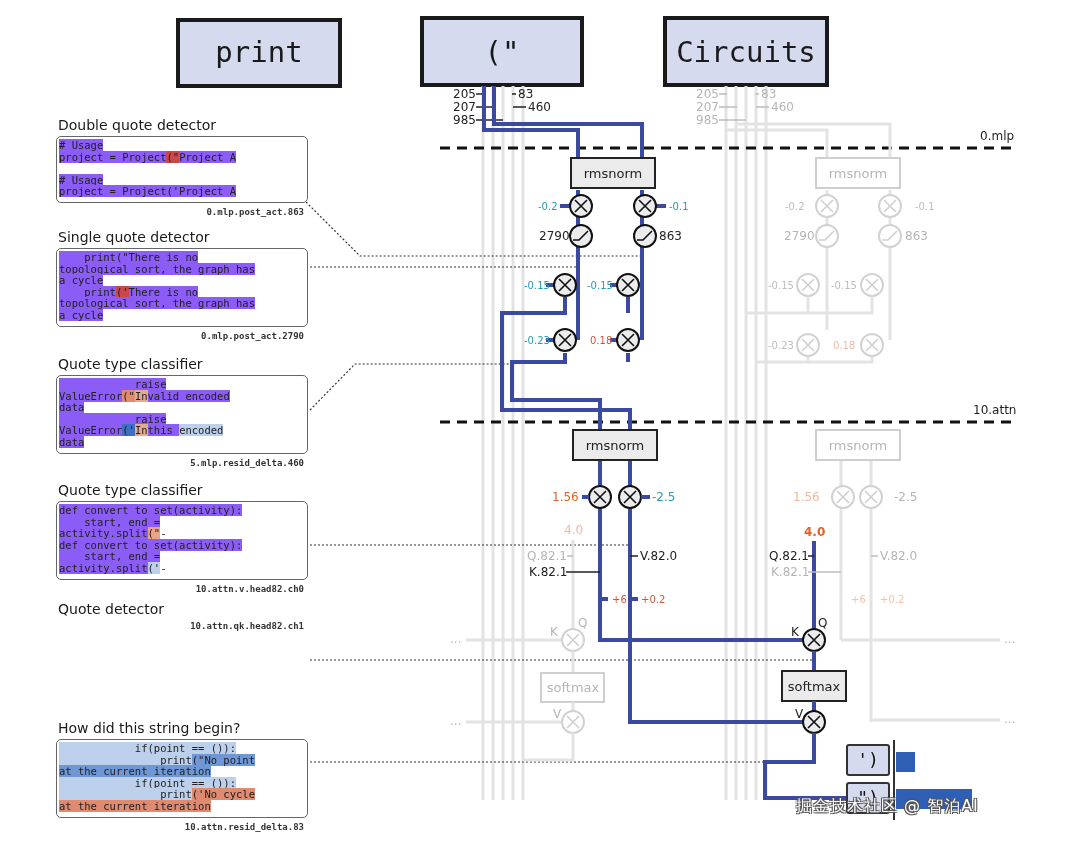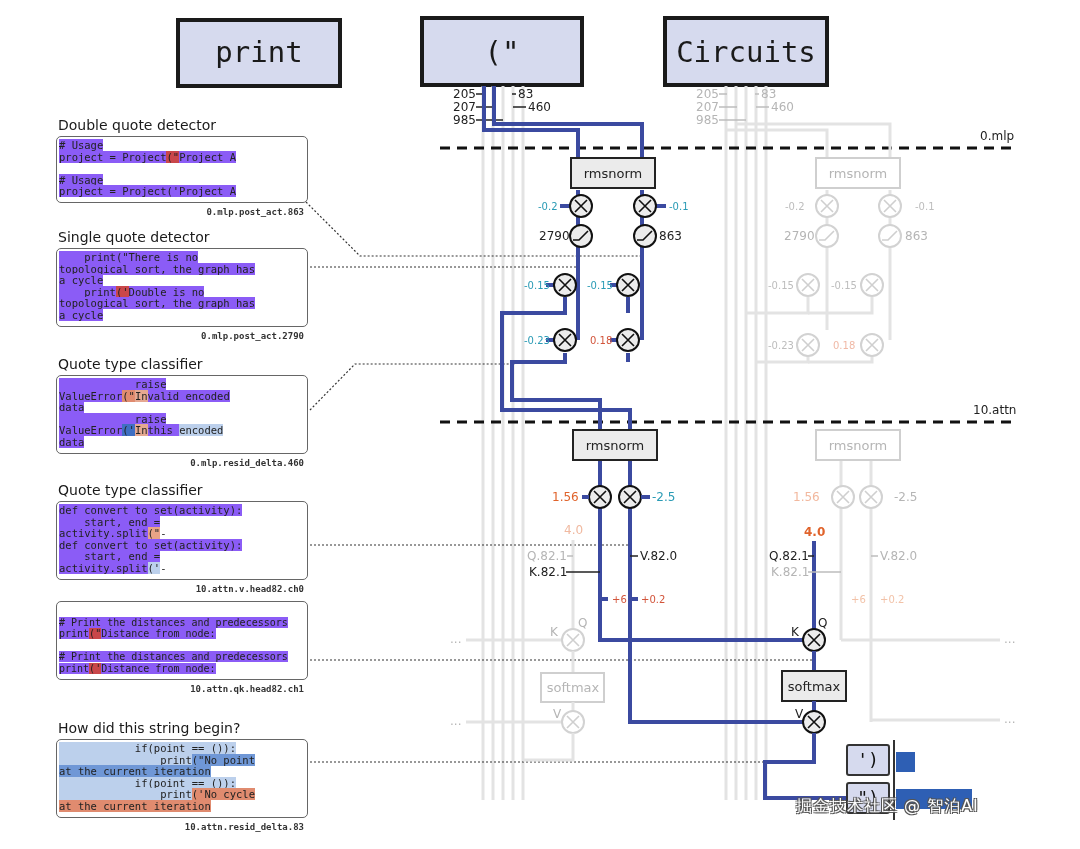--- a/index.html
+++ b/index.html
@@ -328,7 +328,7 @@
   <div class="panel-box"><span class="hl-grey">    print("There is no</span>
 <span class="hl-grey">topological sort, the graph has</span>
 <span class="hl-grey">a cycle</span>
-<span class="hl-grey">    print</span><span class="hl-red">('</span><span class="hl-grey">Double is no</span>
+<span class="hl-grey">    print</span><span class="hl-red">('</span><span class="hl-grey">There is no</span>
 <span class="hl-grey">topological sort, the graph has</span>
 <span class="hl-grey">a cycle</span></div>
   <div class="panel-caption">0.mlp.post_act.2790</div>

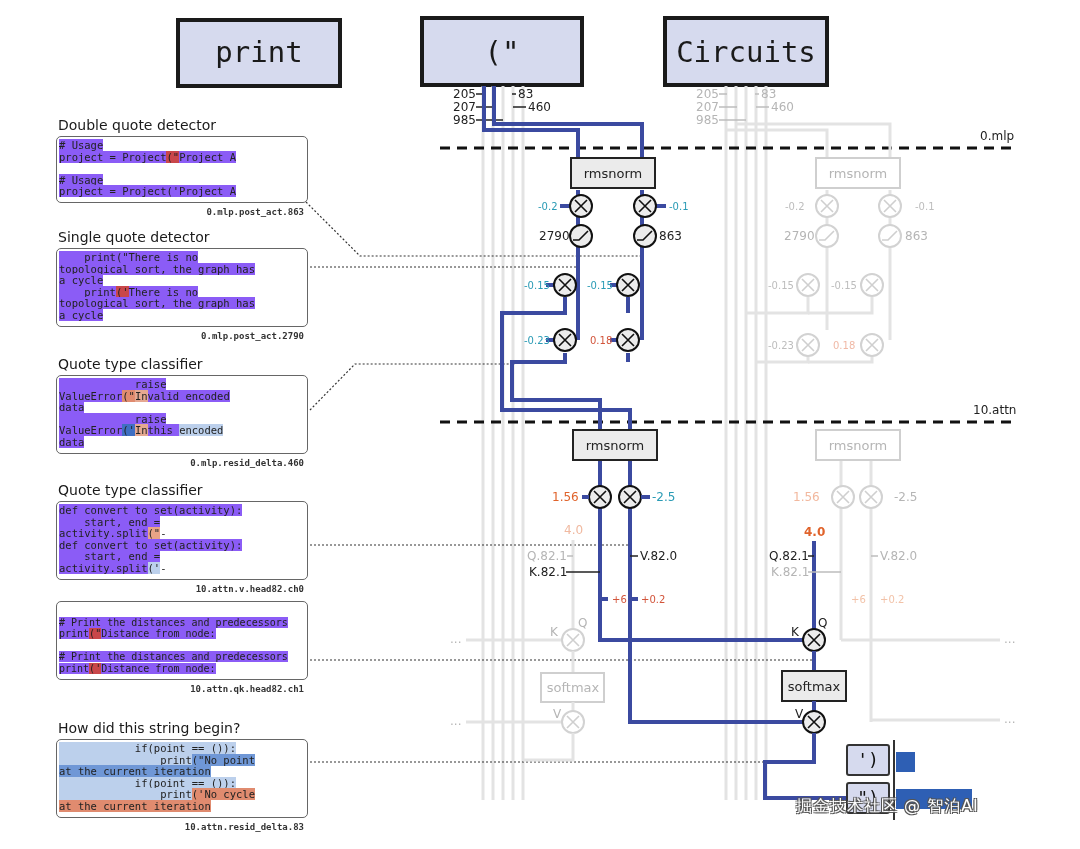--- a/index.html
+++ b/index.html
@@ -342,7 +342,7 @@
 <span class="hl-grey">            raise</span>
 <span class="hl-grey">ValueError</span><span class="hl-blue">('</span><span class="hl-pink">In</span><span class="hl-grey">this </span><span class="hl-lblue">encoded</span>
 <span class="hl-grey">data</span></div>
-  <div class="panel-caption">0.mlp.resid_delta.460</div>
+  <div class="panel-caption">5.mlp.resid_delta.460</div>
 </div>
 
 <div class="panel" style="top:482px;">

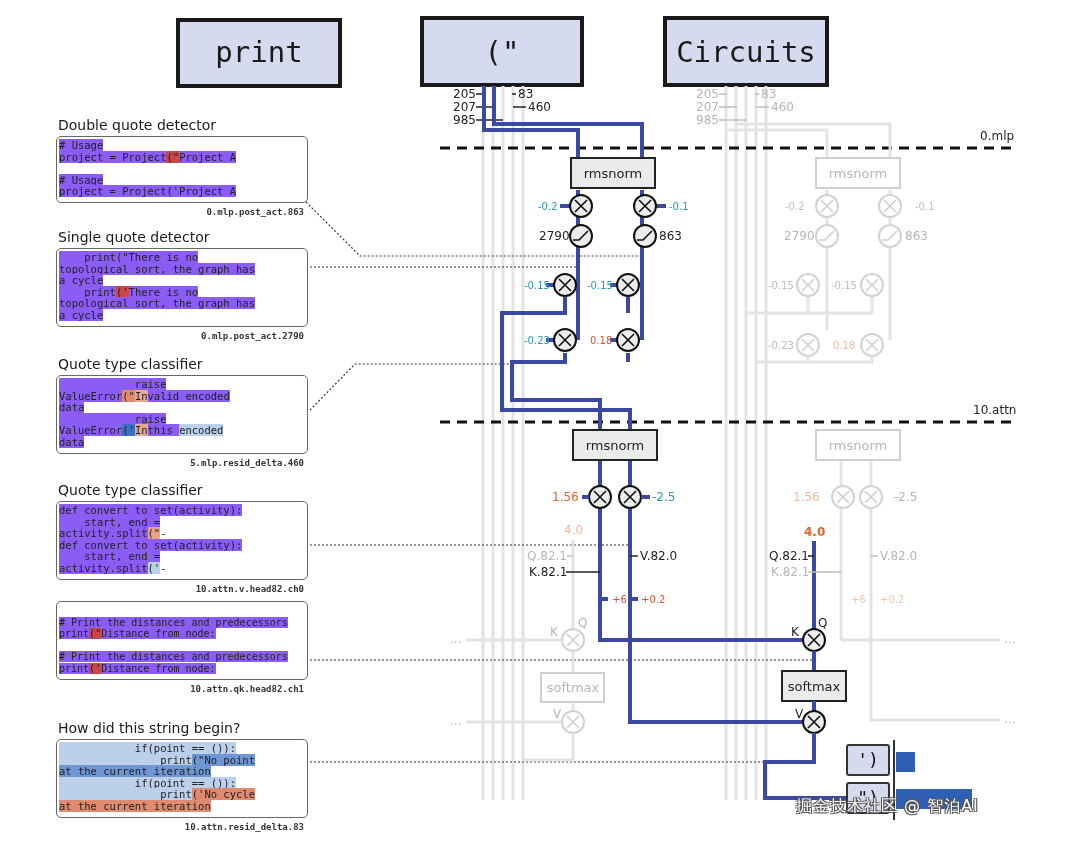--- a/index.html
+++ b/index.html
@@ -357,6 +357,7 @@
 </div>
 
 <div class="panel" style="top:601px;">
+  <div class="panel-title">Quote detector</div>
   <div class="panel-box" style="font-size:10px;">
 <span class="hl-grey"># Print the distances and predecessors</span>
 <span class="hl-grey">print</span><span class="hl-red">("</span><span class="hl-grey">Distance from node:</span>

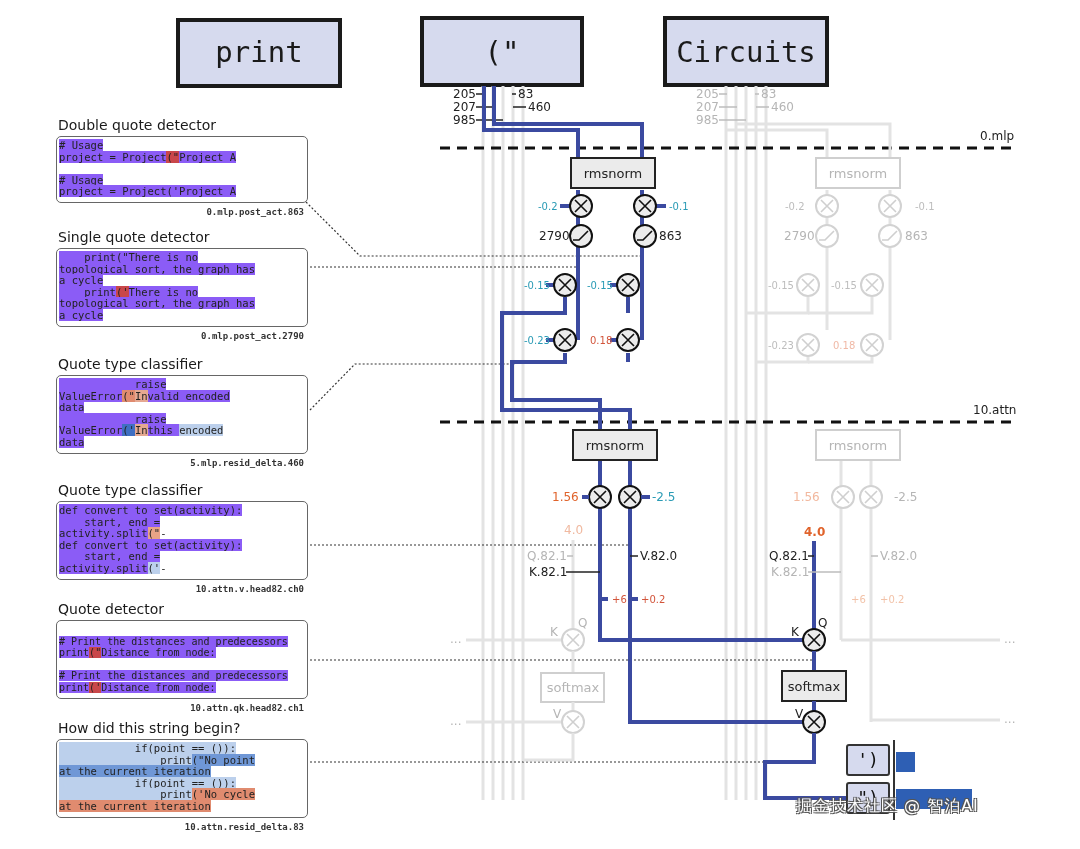--- a/index.html
+++ b/index.html
@@ -358,12 +358,6 @@
 
 <div class="panel" style="top:601px;">
   <div class="panel-title">Quote detector</div>
-  <div class="panel-box" style="font-size:10px;">
-<span class="hl-grey"># Print the distances and predecessors</span>
-<span class="hl-grey">print</span><span class="hl-red">("</span><span class="hl-grey">Distance from node:</span>
-
-<span class="hl-grey"># Print the distances and predecessors</span>
-<span class="hl-grey">print</span><span class="hl-red">('</span><span class="hl-grey">Distance from node:</span></div>
   <div class="panel-caption">10.attn.qk.head82.ch1</div>
 </div>
 

